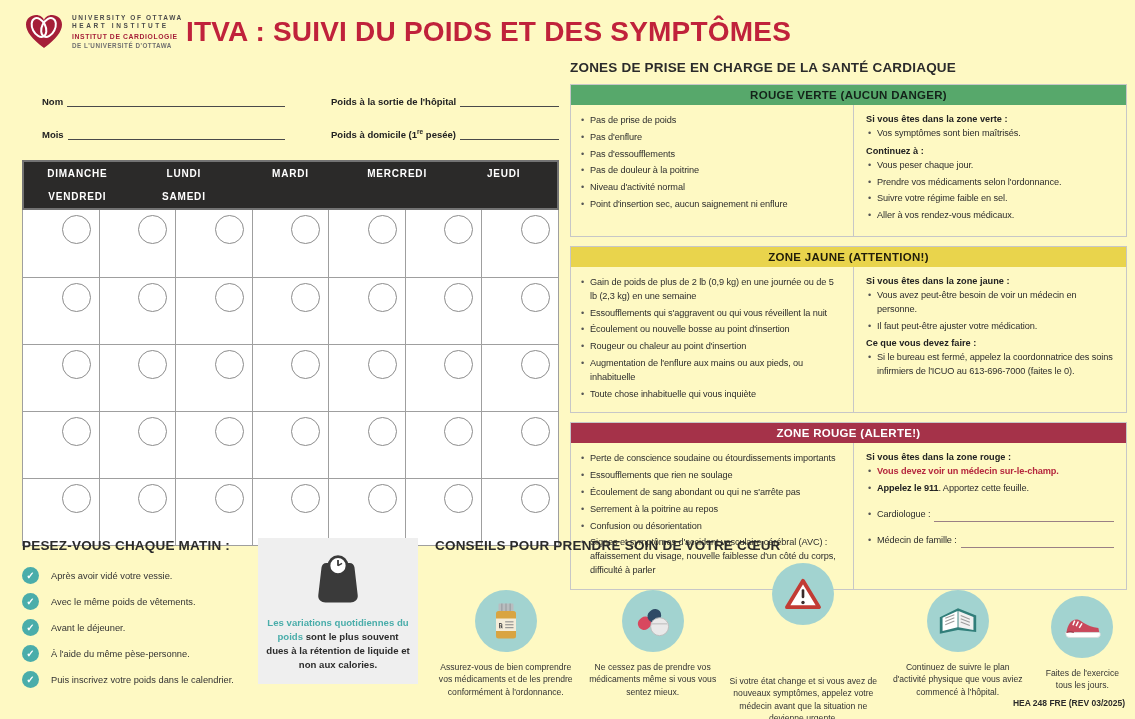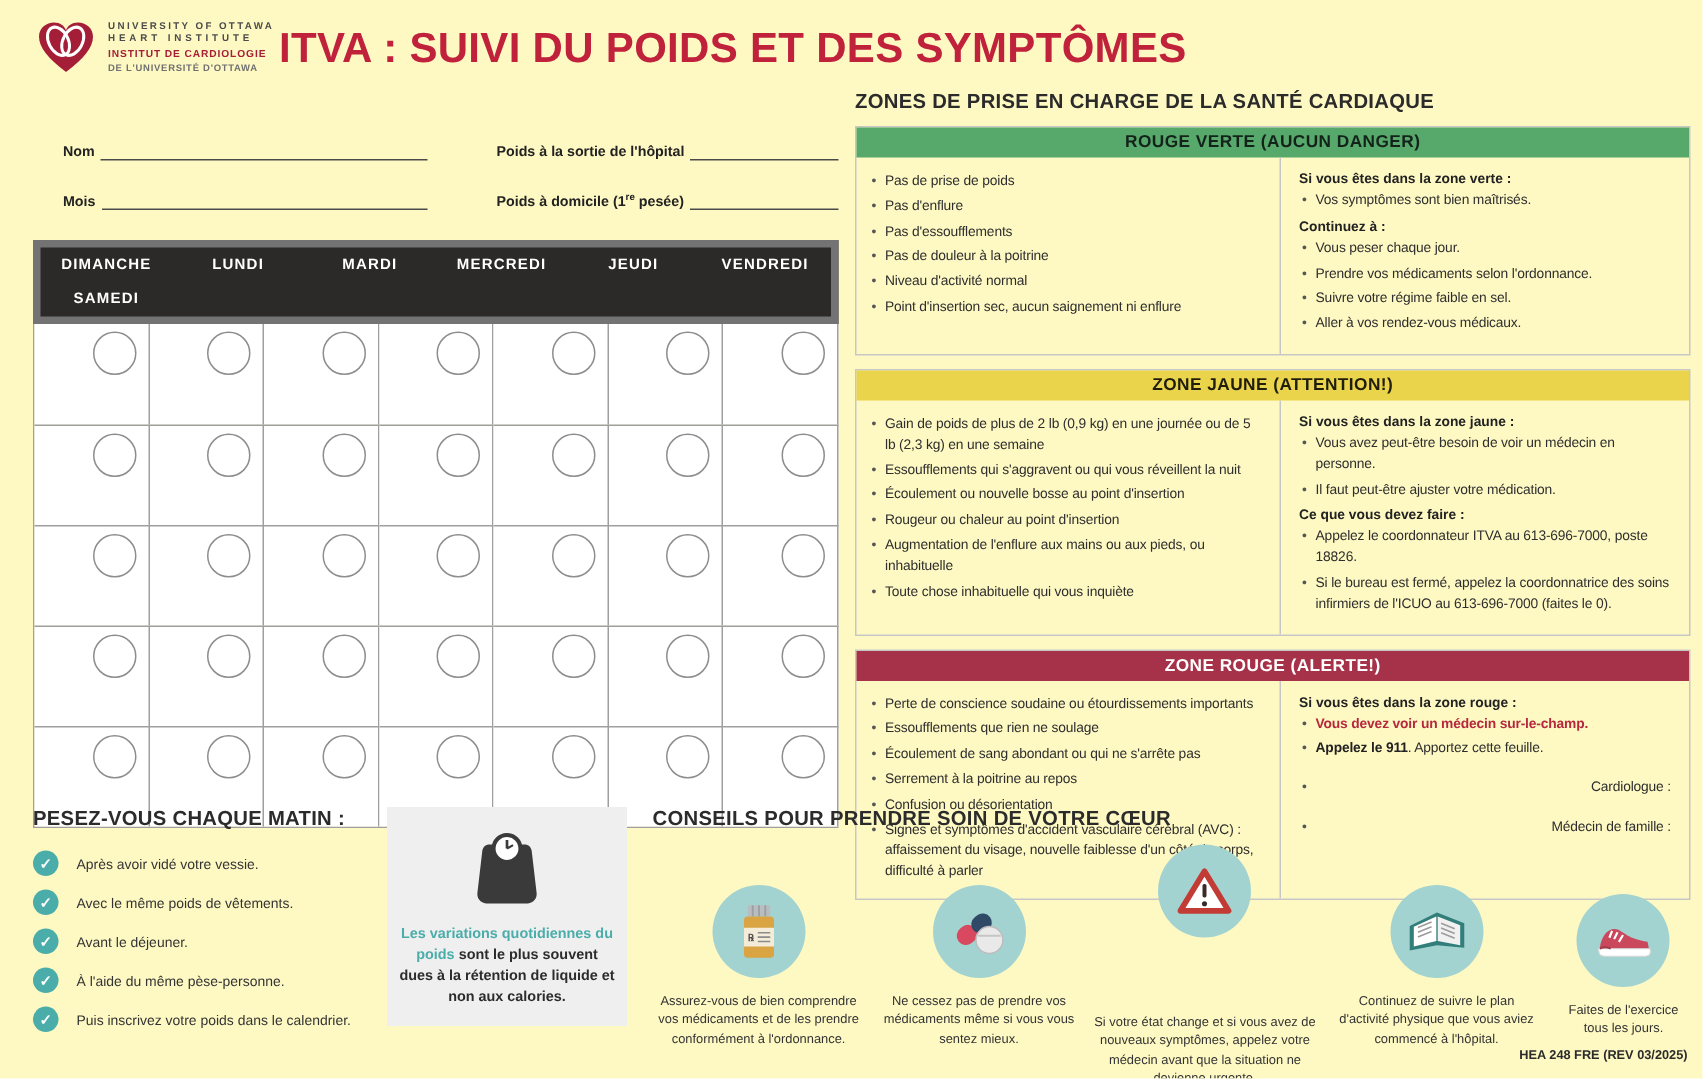--- a/index.html
+++ b/index.html
@@ -27,7 +27,7 @@
 
   
   .calendar { position:absolute; left:22px; top:160px; width:537px; }
-  .cal-head { display:grid; grid-template-columns:repeat(6,1fr); background:#2b2a29; border:5px solid #737373; }
+  .cal-head { display:grid; grid-template-columns:repeat(5,1fr); background:#2b2a29; border:2px solid #737373; }
   .cal-day { color:#fff; font-size:10px; font-weight:700; letter-spacing:0.8px; text-align:center; padding:6px 0; }
   .cal-grid { display:grid; grid-template-columns:repeat(7,1fr); border-left:1px solid #9f9f9f; border-bottom:1px solid #9f9f9f; }
   .cal-cell { position:relative; height:67px; border-right:1px solid #9f9f9f; border-top:1px solid #9f9f9f; background:#fff; }

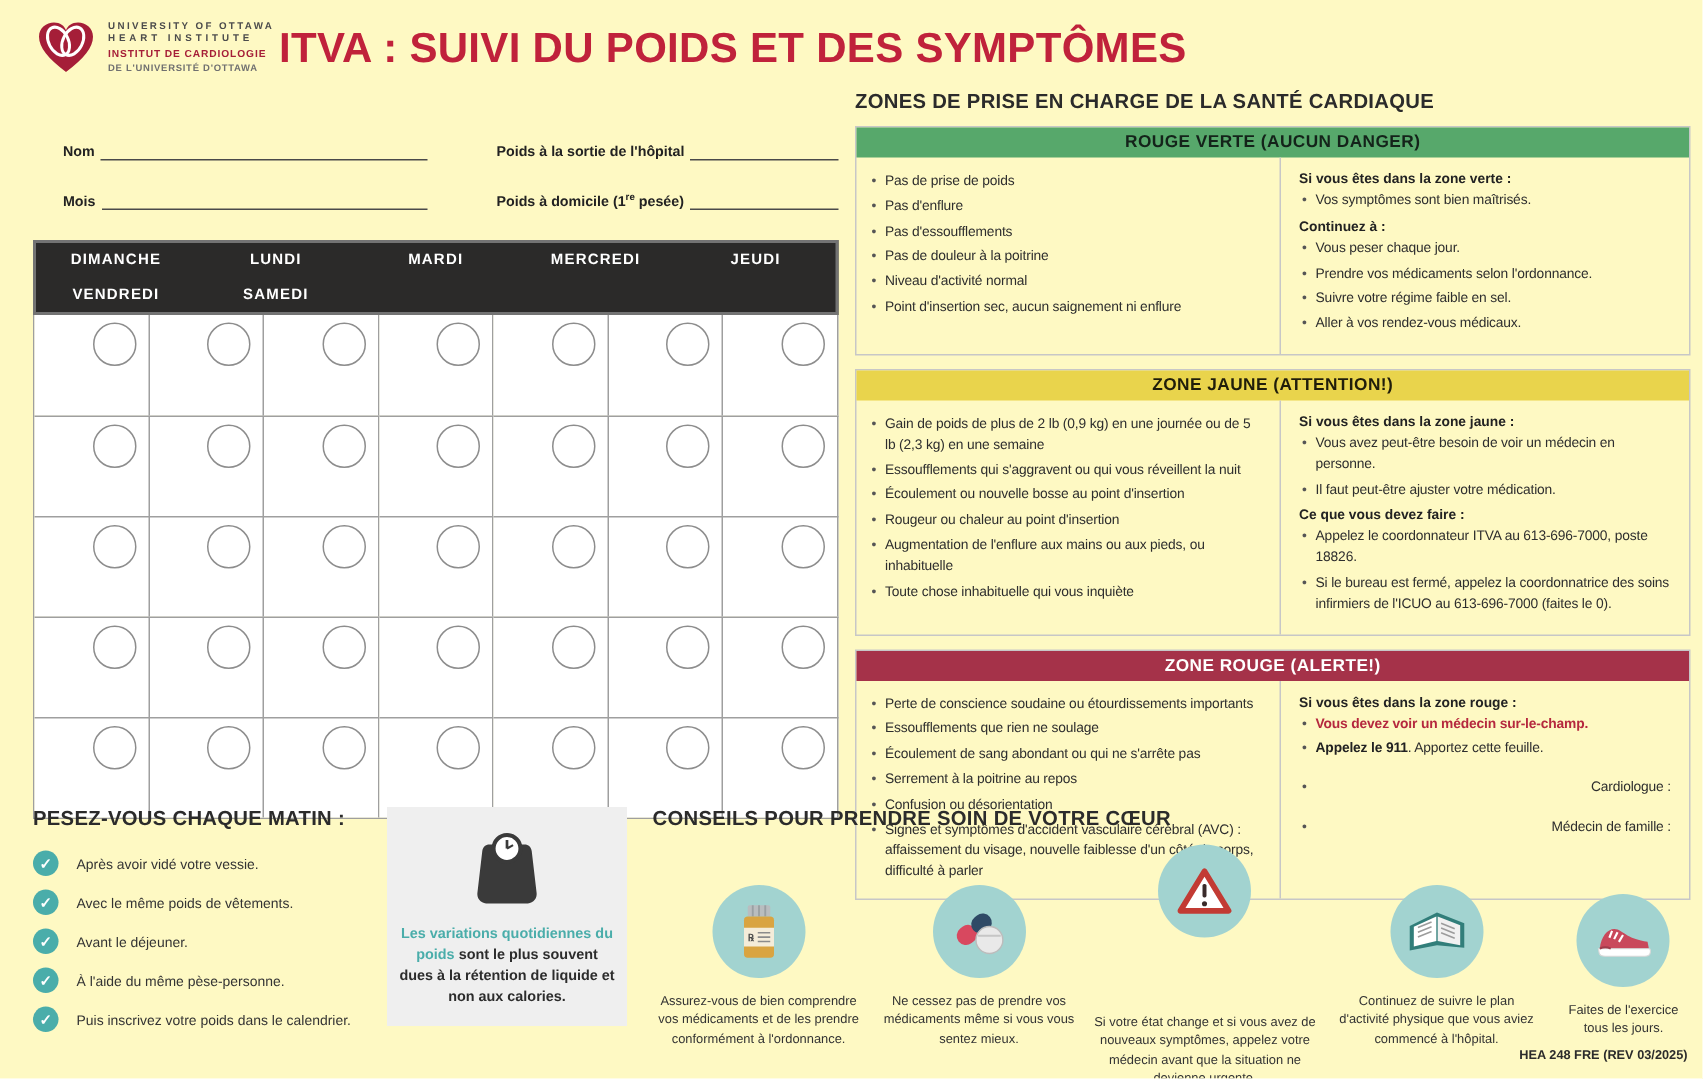--- a/index.html
+++ b/index.html
@@ -296,7 +296,6 @@
             </ul>
           <div class="advice-h">Ce que vous devez faire :</div>
           <ul class="zone-list">
-              <li>Appelez le coordonnateur ITVA au 613-696-7000, poste 18826.</li>
               <li>Si le bureau est fermé, appelez la coordonnatrice des soins infirmiers de l'ICUO au 613-696-7000 (faites le 0).</li>
             </ul>
         </div>

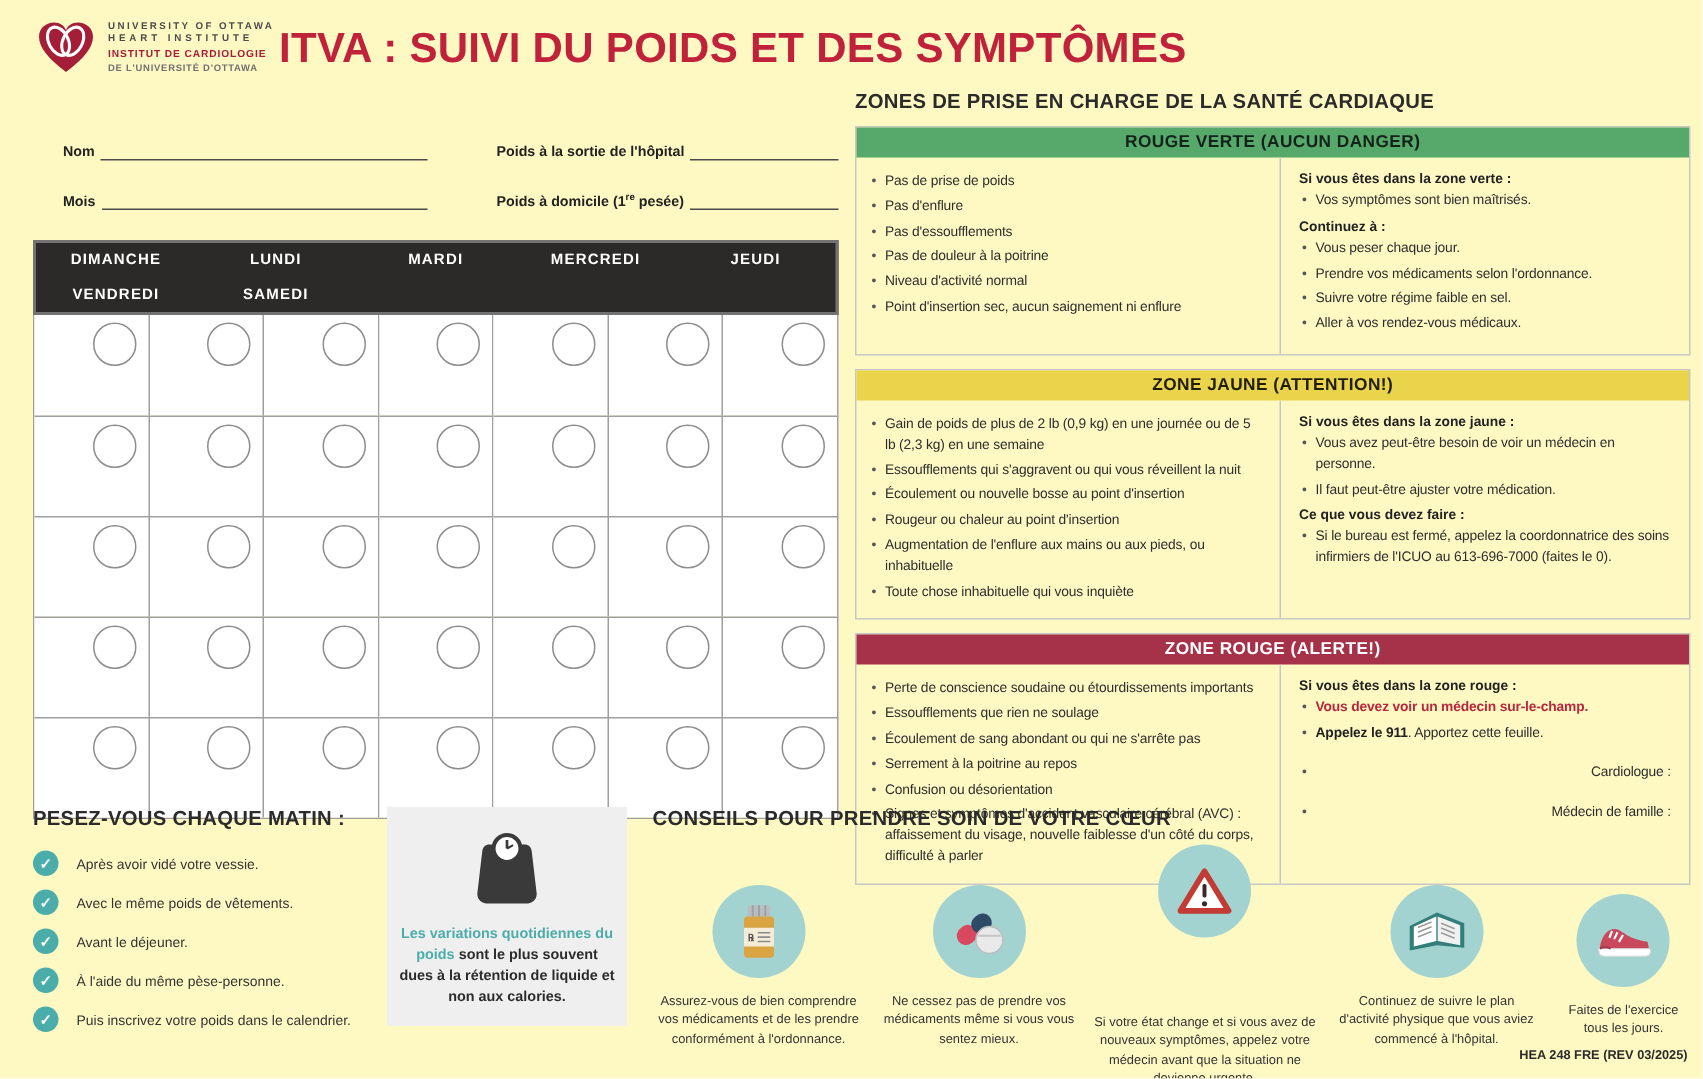--- a/index.html
+++ b/index.html
@@ -55,7 +55,7 @@
   .advice-h + ul { margin-bottom:5px; }
   li.urgent span { color:#b5283e; font-weight:800; }
   li strong { font-weight:800; color:#222; }
-  li.with-line { display:flex; align-items:flex-end;flex-direction:column; }
+  li.with-line { display:flex; align-items:flex-end; }
   li.with-line .fline { border-bottom:1px solid #9a8085; }
   li.spaced { margin-top:12px !important; }
 

